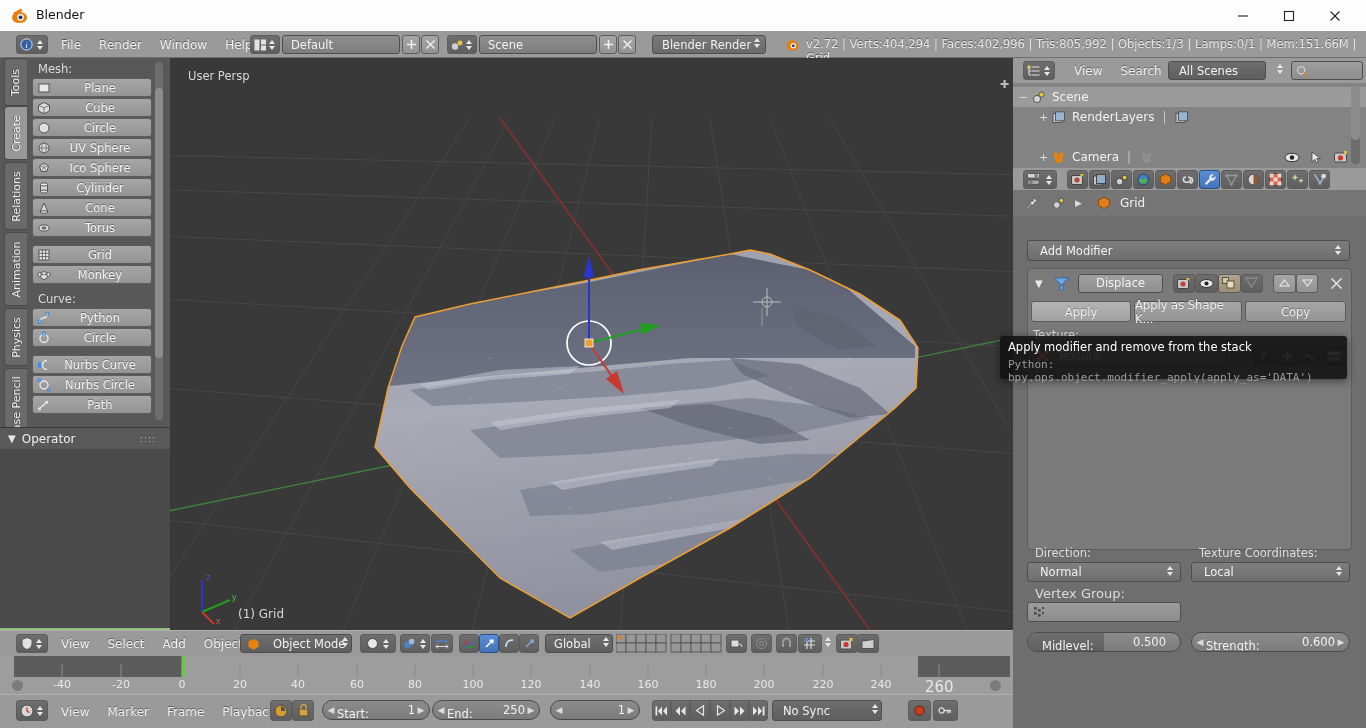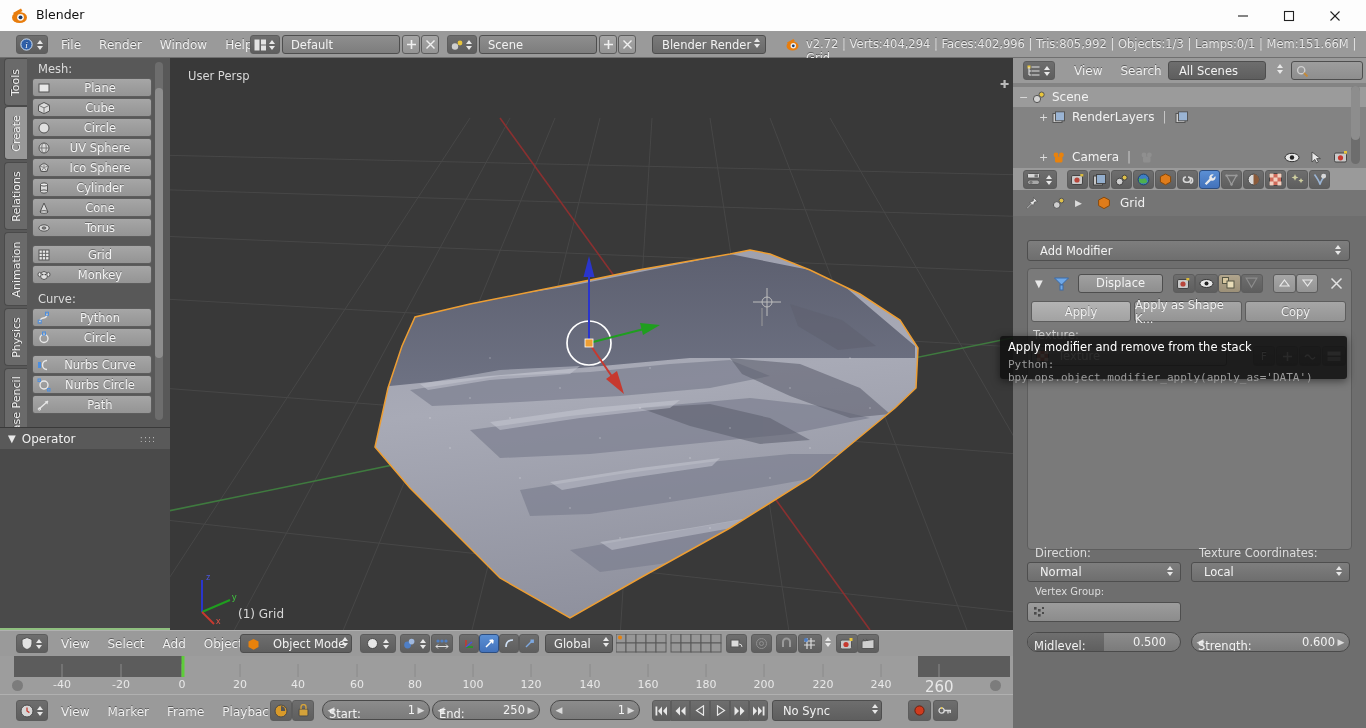--- a/index.html
+++ b/index.html
@@ -1153,7 +1153,7 @@
         <i class="d"></i>
       </span>
 
-    <div style="position:absolute;left:22px;top:418px;font-size:10px;color:#dcdcdc;">Vertex Group:</div>
+    <div style="position:absolute;left:22px;top:418px;font-size:13px;color:#dcdcdc;">Vertex Group:</div>
     <div class="fld" style="position:absolute;left:14px;top:434px;width:154px;height:20px;padding-left:26px;background:linear-gradient(#9c9c9c,#8c8c8c);"></div>
     <span class="ico" style="position:absolute;left:19px;top:437px;width:15px;height:14px;">
       <svg width="14" height="13" viewBox="0 0 14 13">

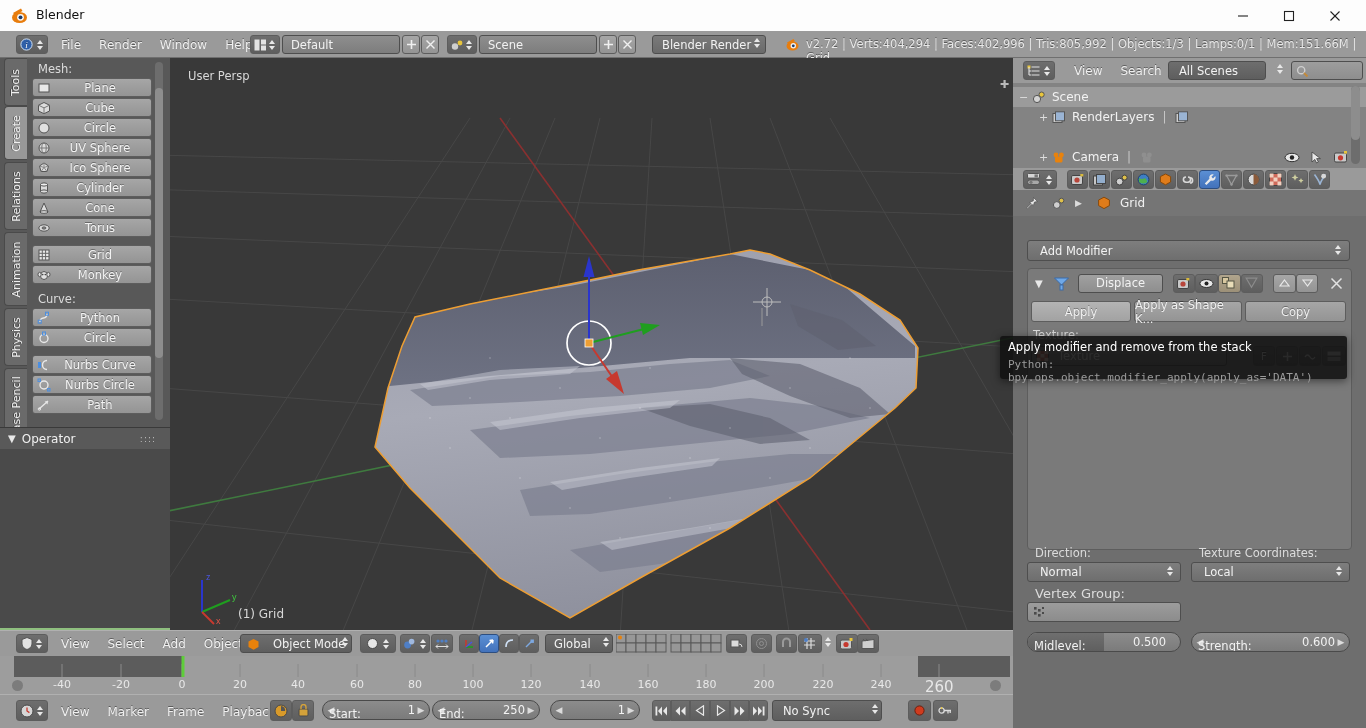--- a/index.html
+++ b/index.html
@@ -69,7 +69,7 @@
   .slider{box-sizing:border-box;height:20px;border:1px solid #4a4a4a;border-radius:10px;background:linear-gradient(#8c8c8c,#7b7b7b);
           position:relative;overflow:hidden;}
   .slider .fillbar{position:absolute;left:0;top:0;bottom:0;background:linear-gradient(#6f6f6f,#5f5f5f);}
-  .slider .sl{position:absolute;left:6px;top:0;bottom:0;display:flex;align-items:center;font-size:11.5px;color:#f2f2f2;margin-top:8px;}
+  .slider .sl{position:absolute;left:14px;top:0;bottom:0;display:flex;align-items:center;font-size:11.5px;color:#f2f2f2;margin-top:8px;}
   .slider .sv{position:absolute;right:14px;top:0;bottom:0;display:flex;align-items:center;font-size:11.5px;color:#f2f2f2;}
   .slider .ar{position:absolute;top:0;bottom:0;width:12px;display:flex;align-items:center;justify-content:center;color:#dcdcdc;font-size:9px;}
 

